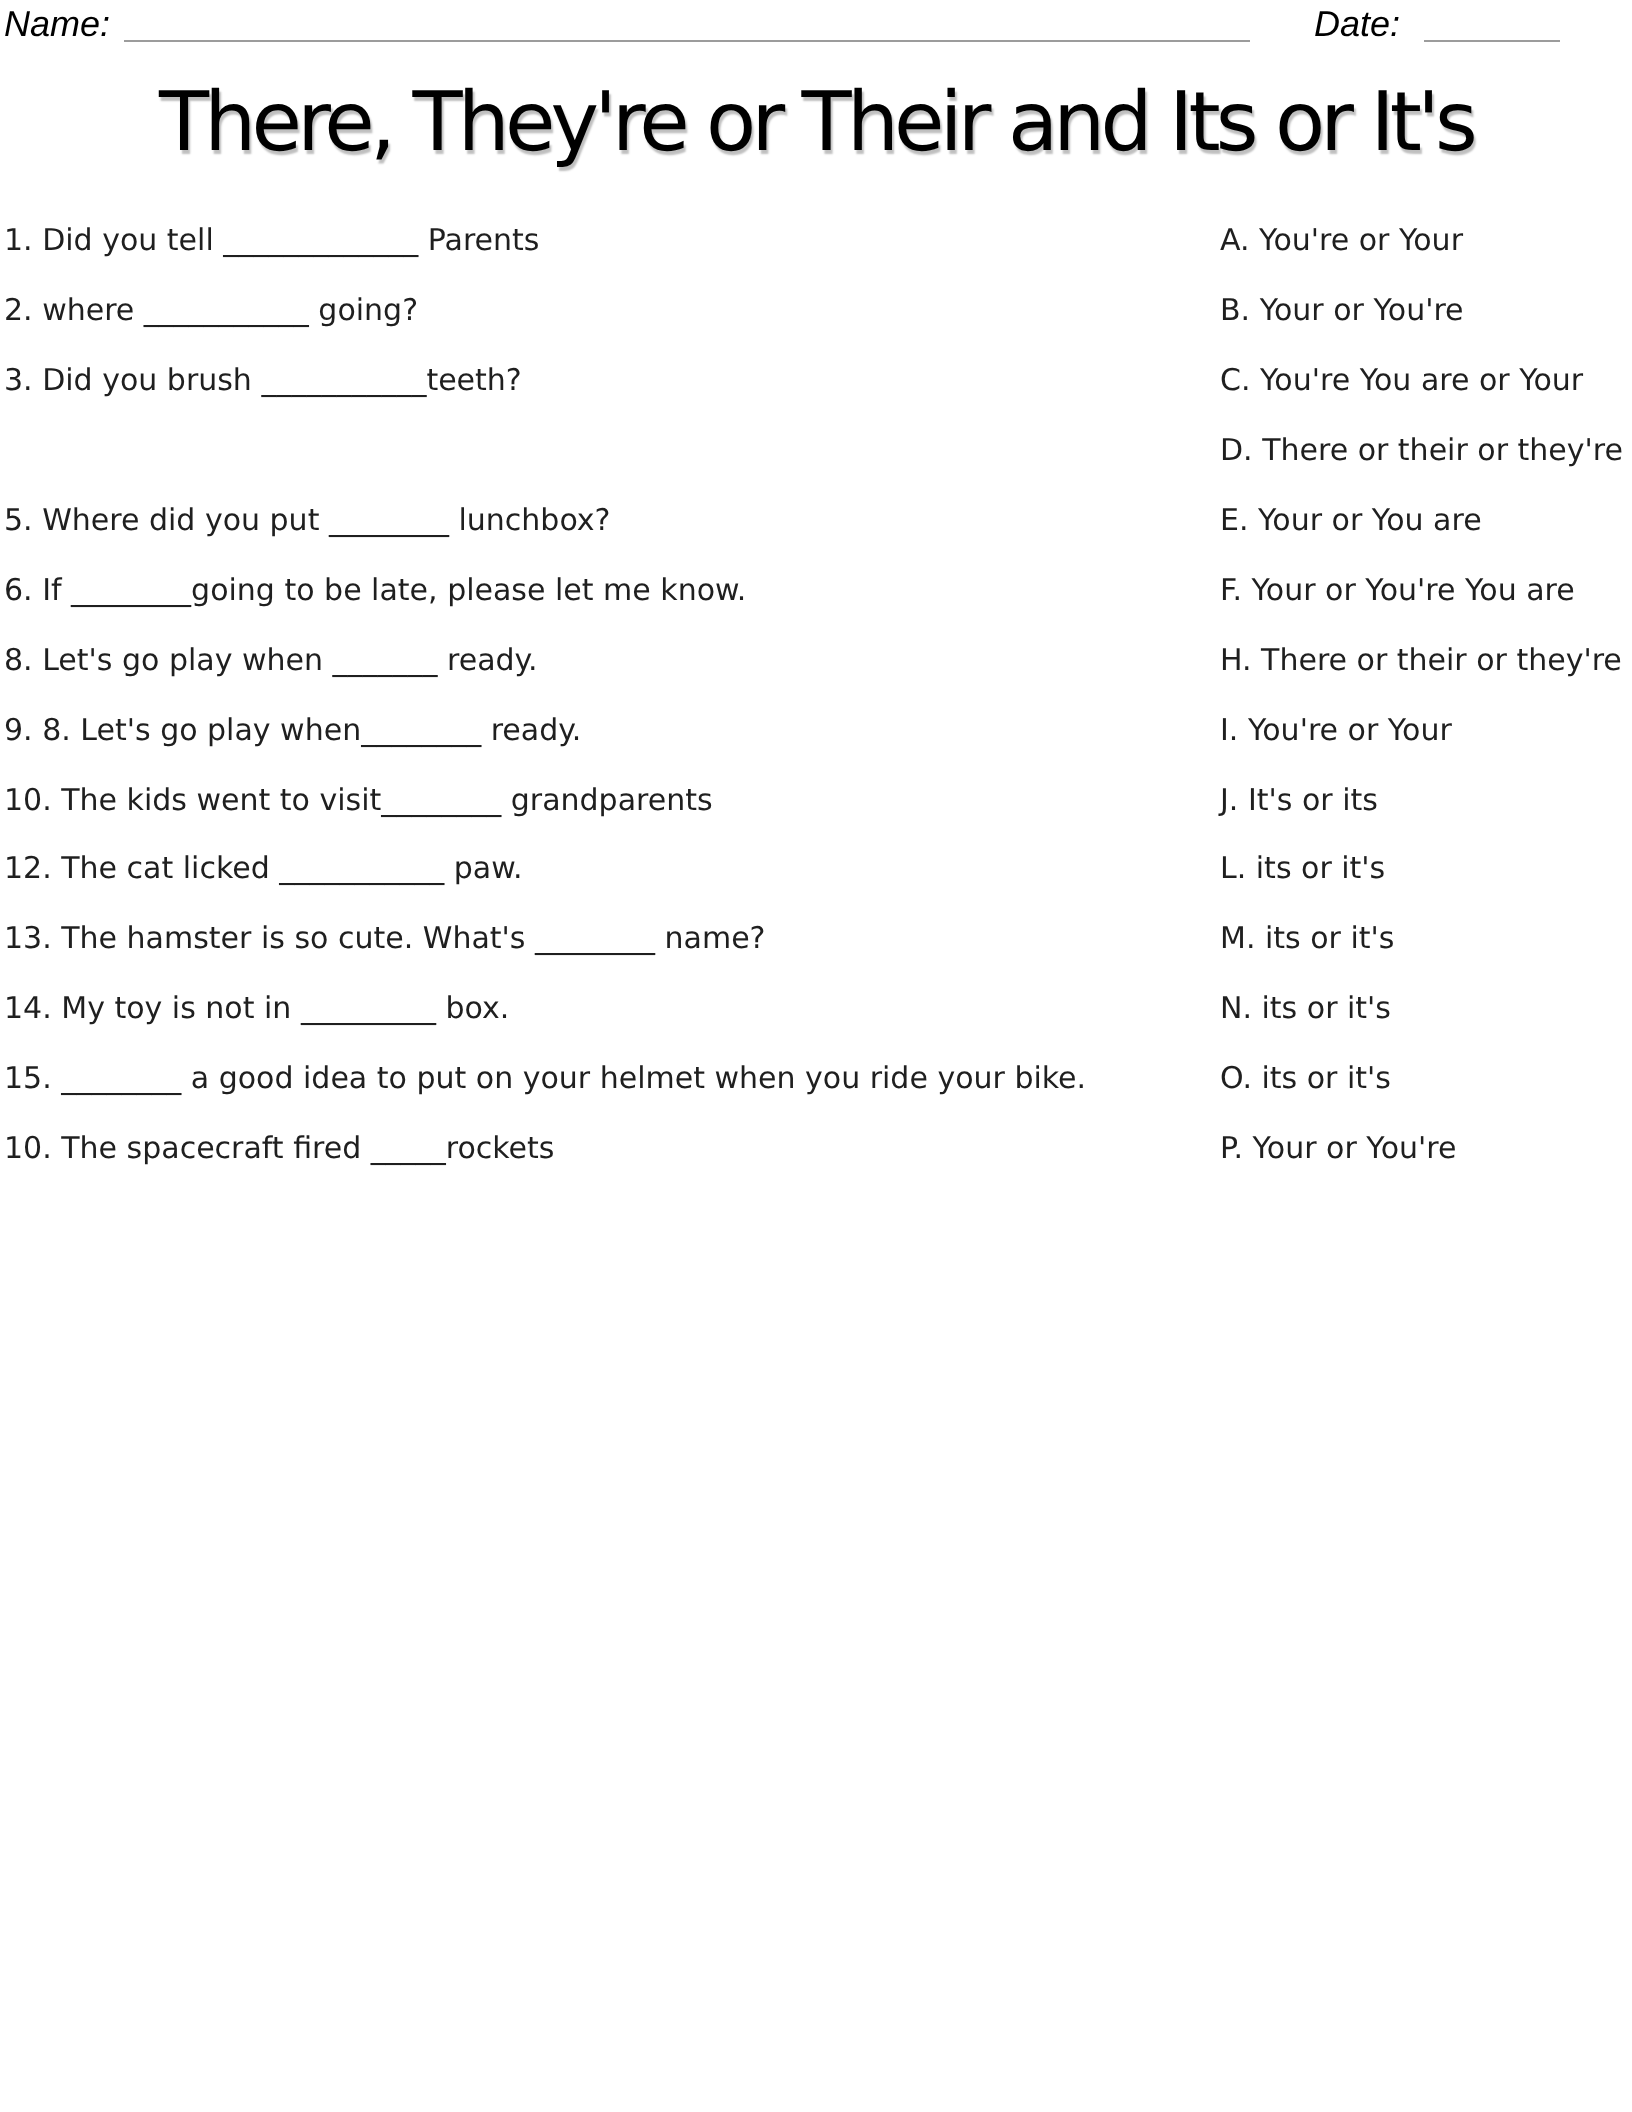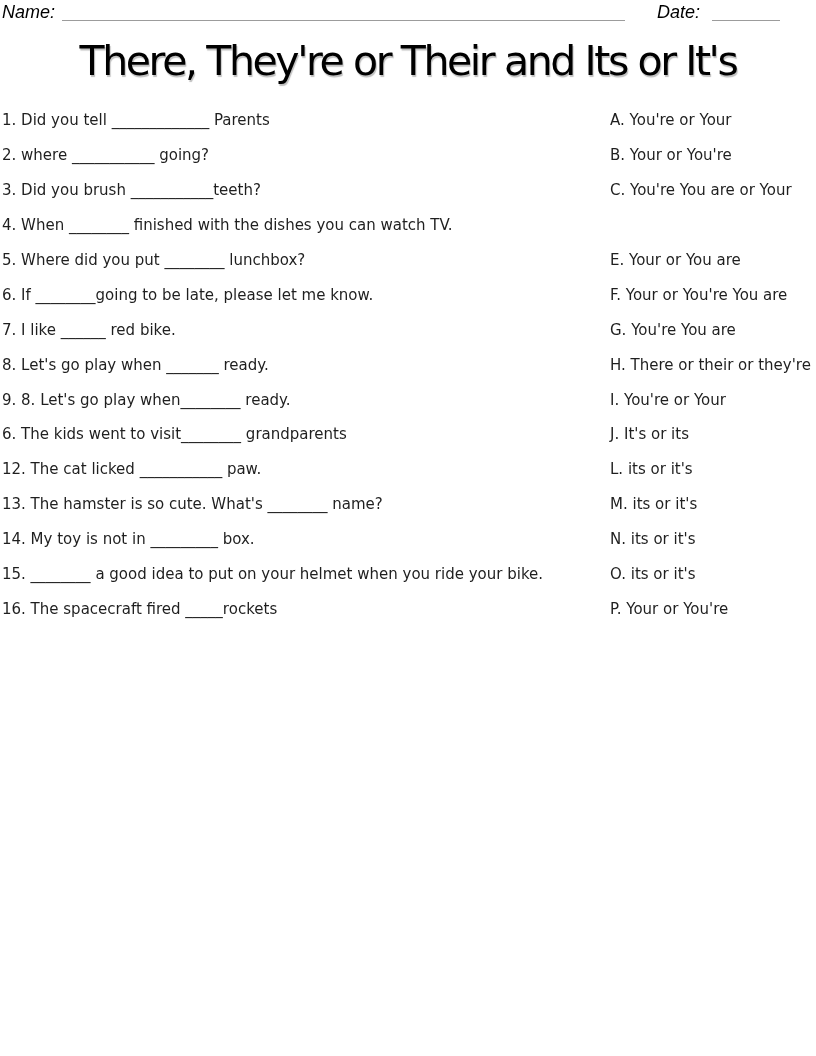--- a/index.html
+++ b/index.html
@@ -103,7 +103,6 @@
   </div>
 
   <div class="row">
-    <span class="q">4. When ________ finished with the dishes you can watch TV.</span>
   </div>
 
   <div class="row">

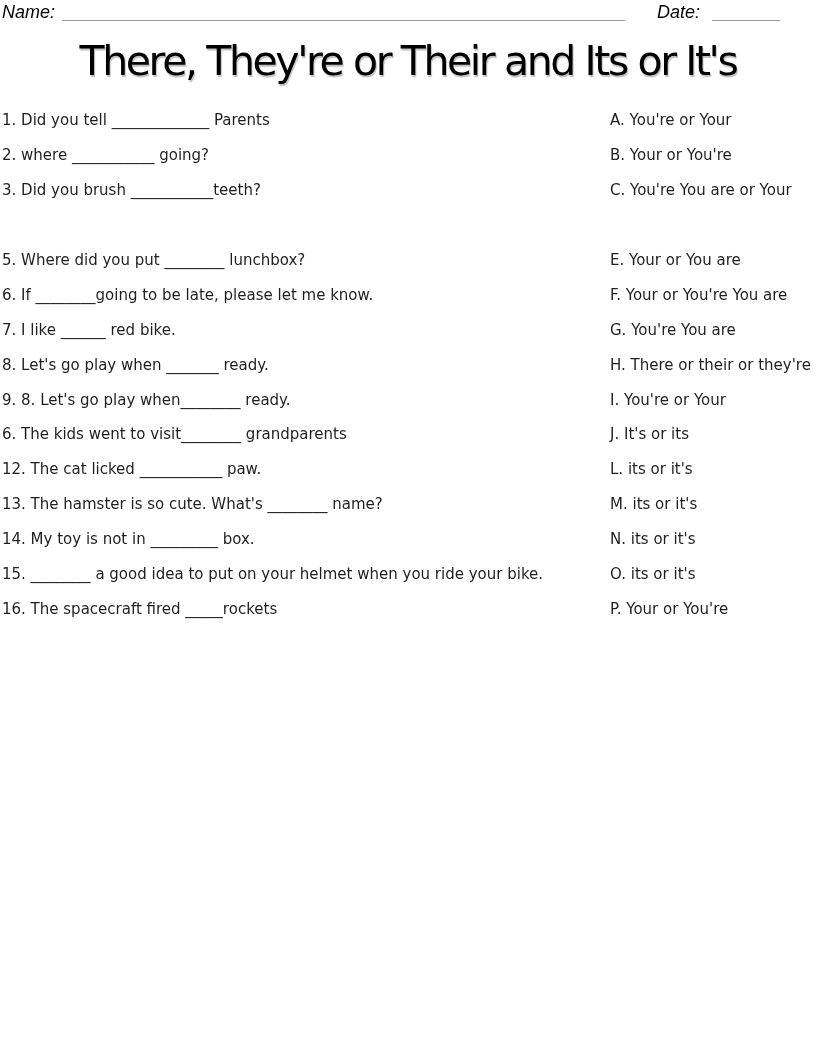--- a/index.html
+++ b/index.html
@@ -103,6 +103,7 @@
   </div>
 
   <div class="row">
+    <span class="a">D. There or their or they're</span>
   </div>
 
   <div class="row">

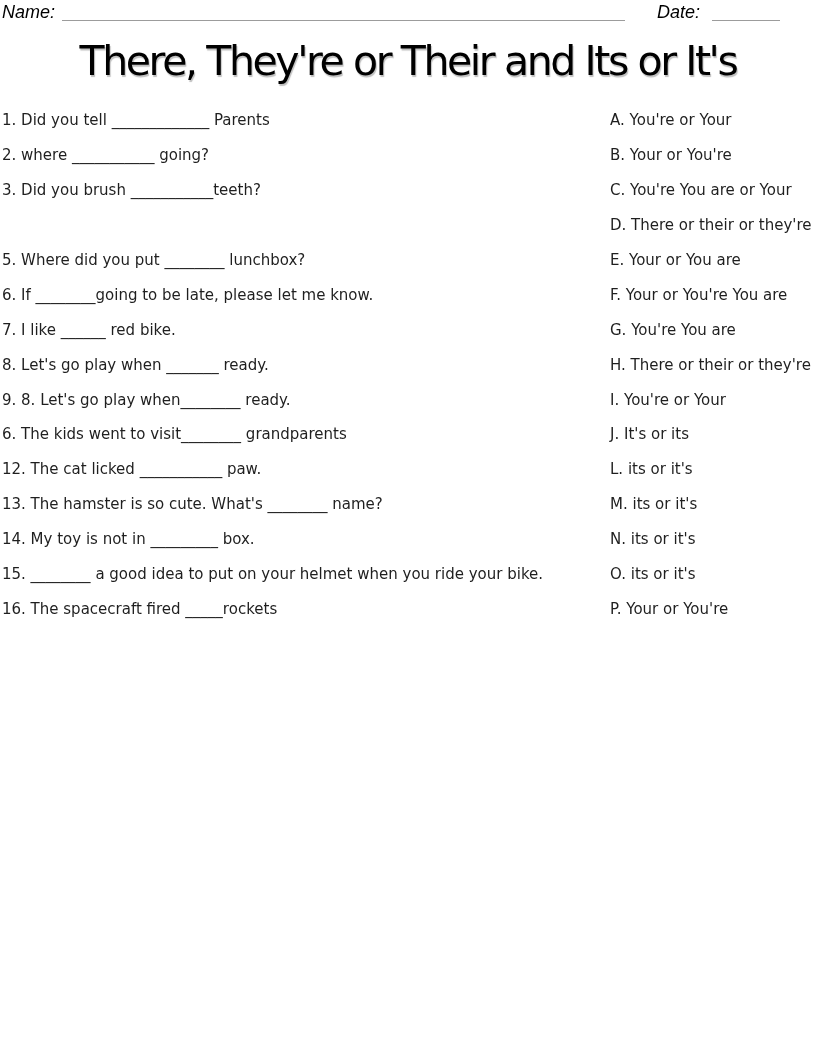--- a/index.html
+++ b/index.html
@@ -116,10 +116,6 @@
     <span class="a">F. Your or You're You are</span>
   </div>
 
-  <div class="row">
-    <span class="q">7. I like ______ red bike.</span>
-    <span class="a">G. You're You are</span>
-  </div>
 
   <div class="row">
     <span class="q">8. Let's go play when _______ ready.</span>

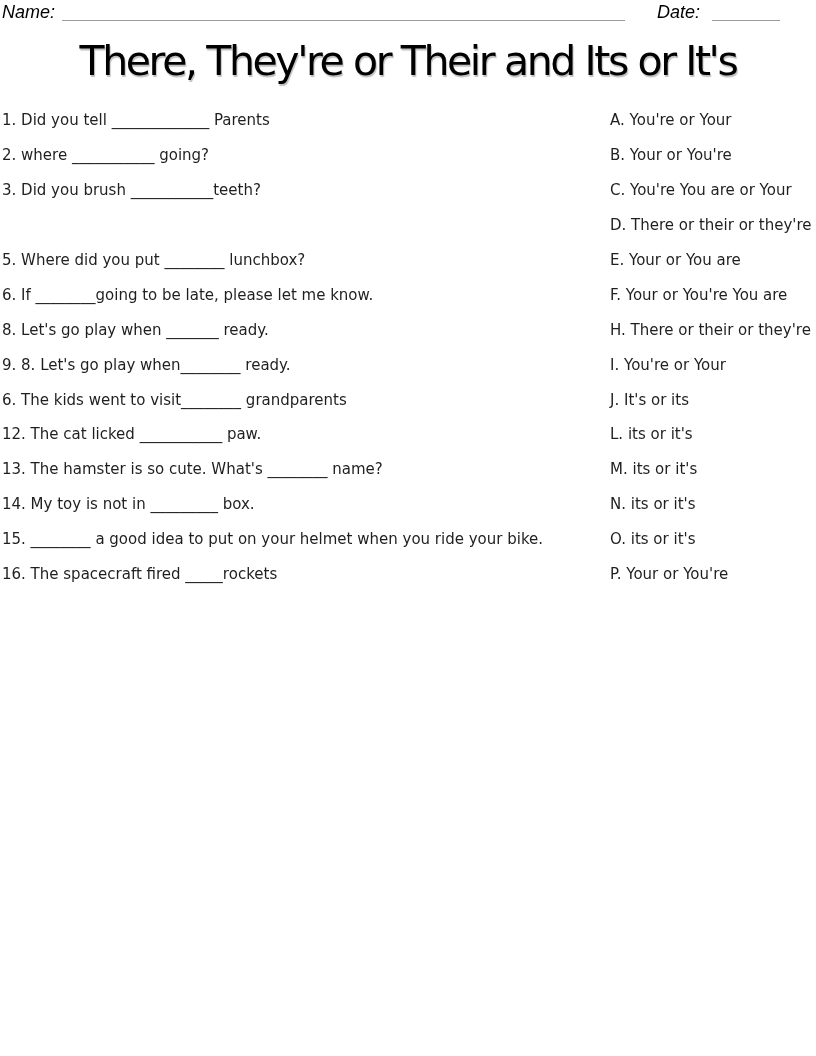--- a/index.html
+++ b/index.html
@@ -128,7 +128,7 @@
   </div>
 
   <div class="row">
-    <span class="q">6. The kids went to visit________ grandparents</span>
+    <span class="q">10. The kids went to visit________ grandparents</span>
     <span class="a">J. It's or its</span>
   </div>
 

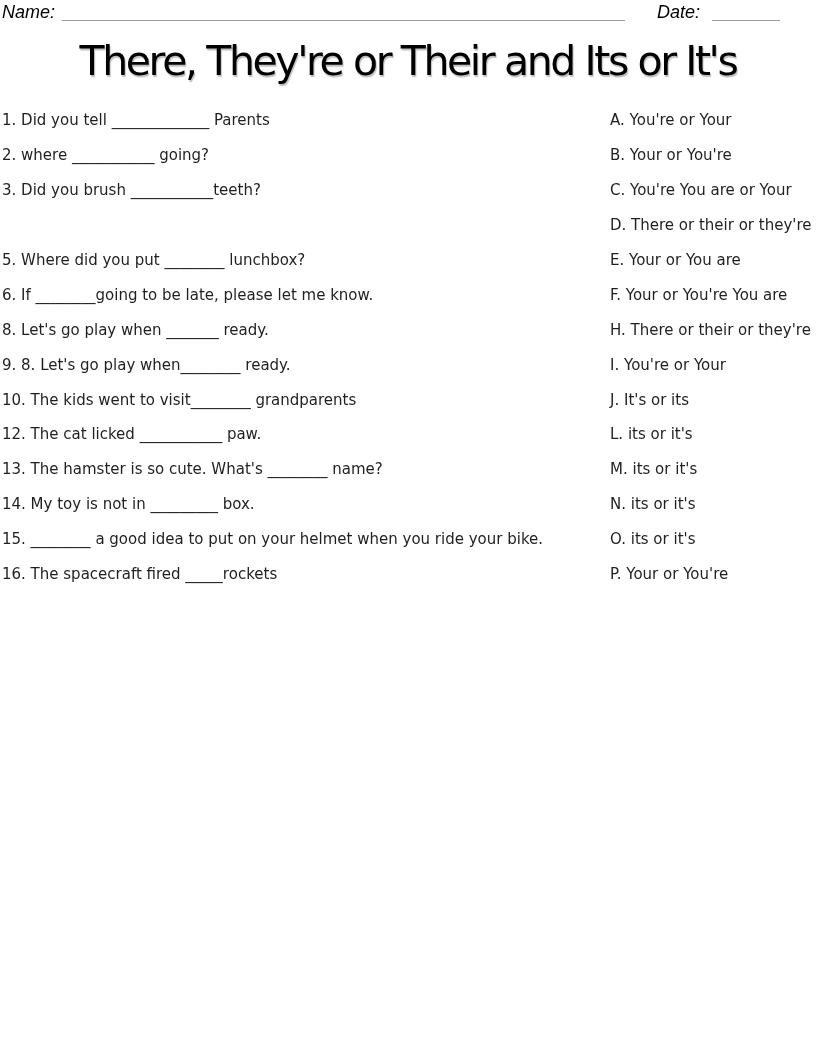--- a/index.html
+++ b/index.html
@@ -154,7 +154,7 @@
   </div>
 
   <div class="row">
-    <span class="q">16. The spacecraft fired _____rockets</span>
+    <span class="q">10. The spacecraft fired _____rockets</span>
     <span class="a">P. Your or You're</span>
   </div>
 </main>

